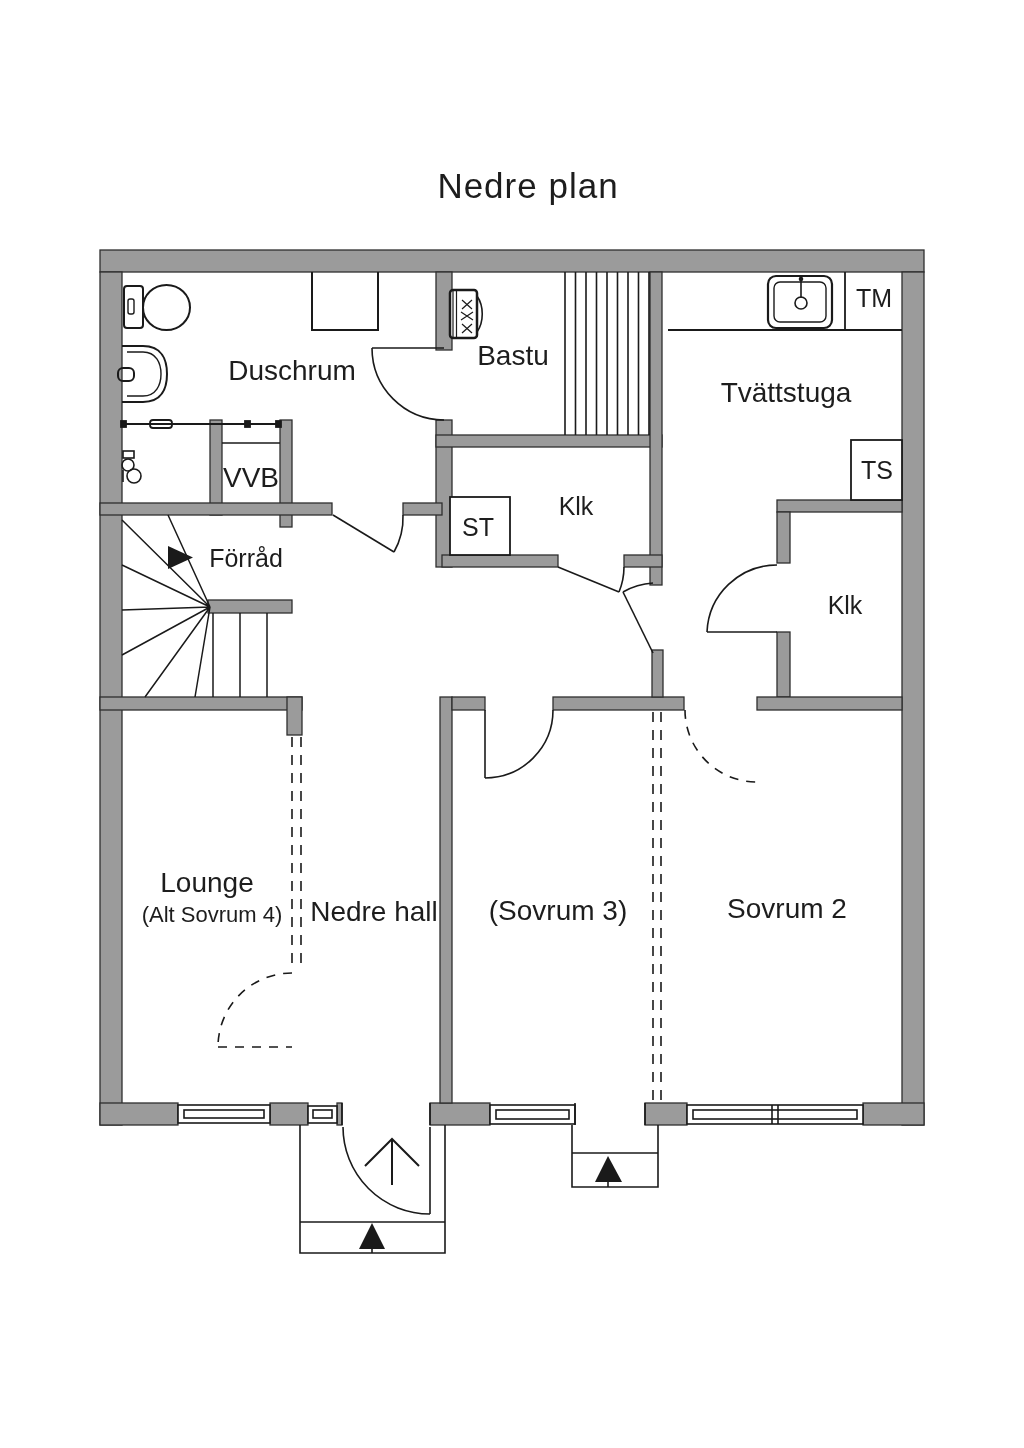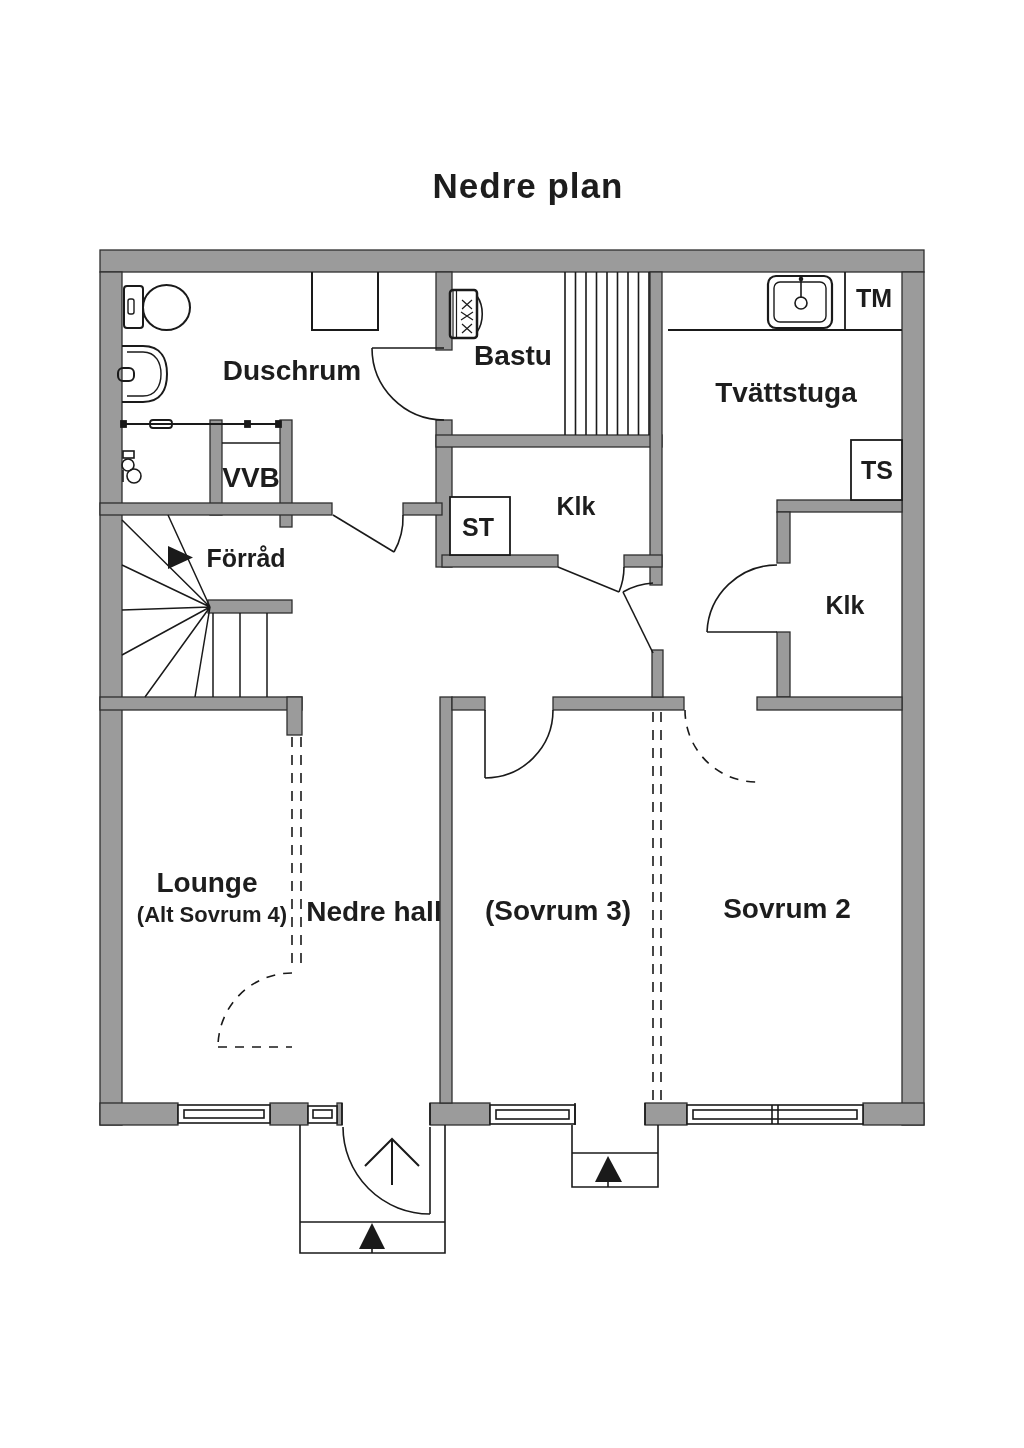--- a/index.html
+++ b/index.html
@@ -3,7 +3,7 @@
 <meta charset="utf-8">
 <style>
   html,body{margin:0;padding:0;background:#fff;}
-  .plan-wrap{width:1024px;height:1448px;position:relative;background:#fff;font-weight:bold;}
+  .plan-wrap{width:1024px;height:1448px;position:relative;background:#fff;}
   svg{display:block;}
   text{font-family:"Liberation Sans", sans-serif;fill:#1d1d1d;}
   .title{font-size:35px;letter-spacing:1px;}

